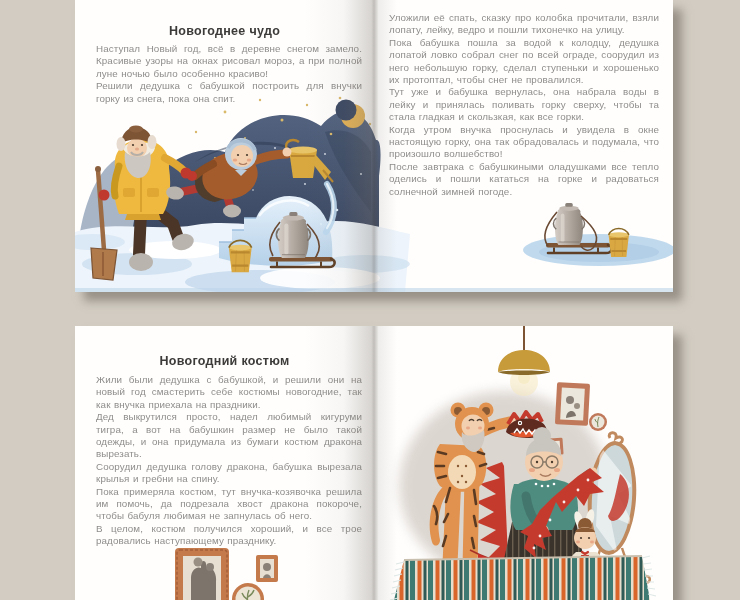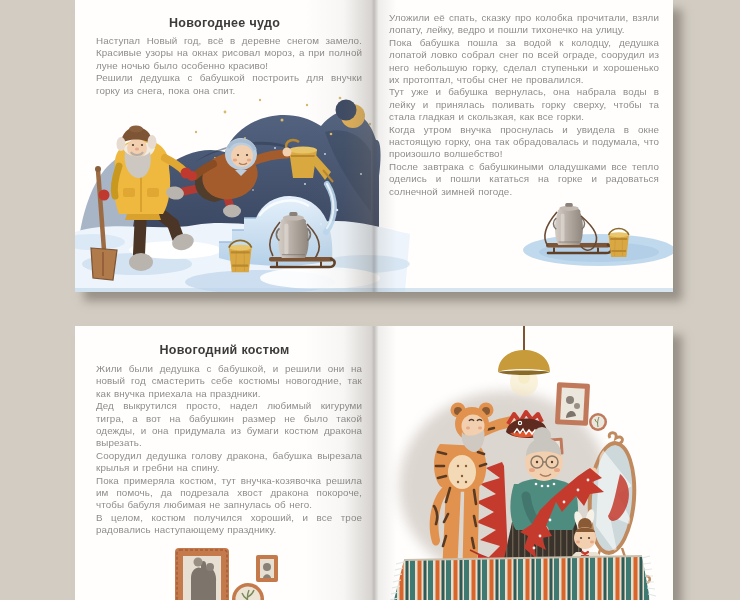--- a/index.html
+++ b/index.html
@@ -19,7 +19,7 @@
   .body-text{color:#8f8d8b;font-size:9.8px;line-height:12.4px;text-align:justify;letter-spacing:.1px;word-spacing:.6px;}
   .body-text p{margin:0;}
   .tcol{position:relative;}
-  #p-tl .title{padding:16px 0 5px;}
+  #p-tl .title{padding:24px 0 5px;}
   #p-tl .tcol{padding:0 12px 0 21px;}
   #p-tr .tcol{padding:12px 14px 0 15px;}
   #p-bl .title{padding:17px 0 6px;}

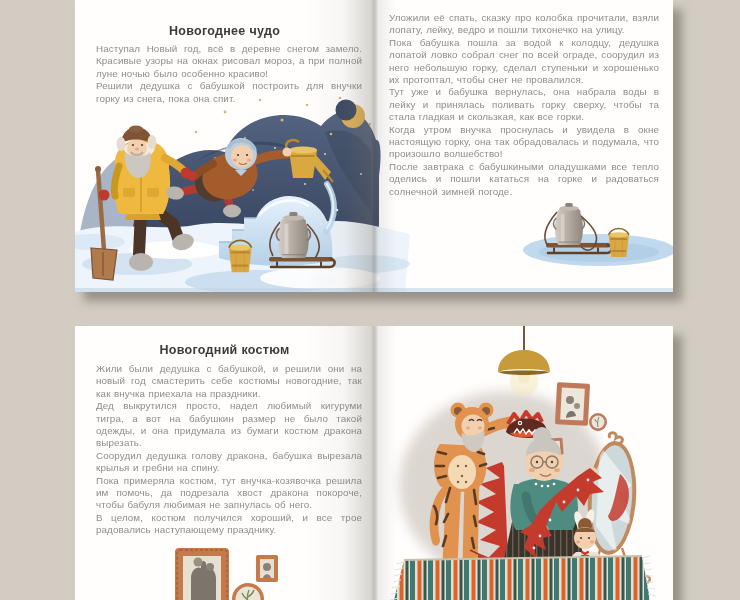--- a/index.html
+++ b/index.html
@@ -22,7 +22,7 @@
   #p-tl .title{padding:24px 0 5px;}
   #p-tl .tcol{padding:0 12px 0 21px;}
   #p-tr .tcol{padding:12px 14px 0 15px;}
-  #p-bl .title{padding:17px 0 6px;}
+  #p-bl .title{padding:28px 0 6px;}
   #p-bl .tcol{padding:0 12px 0 21px;}
 </style>
 </head>

